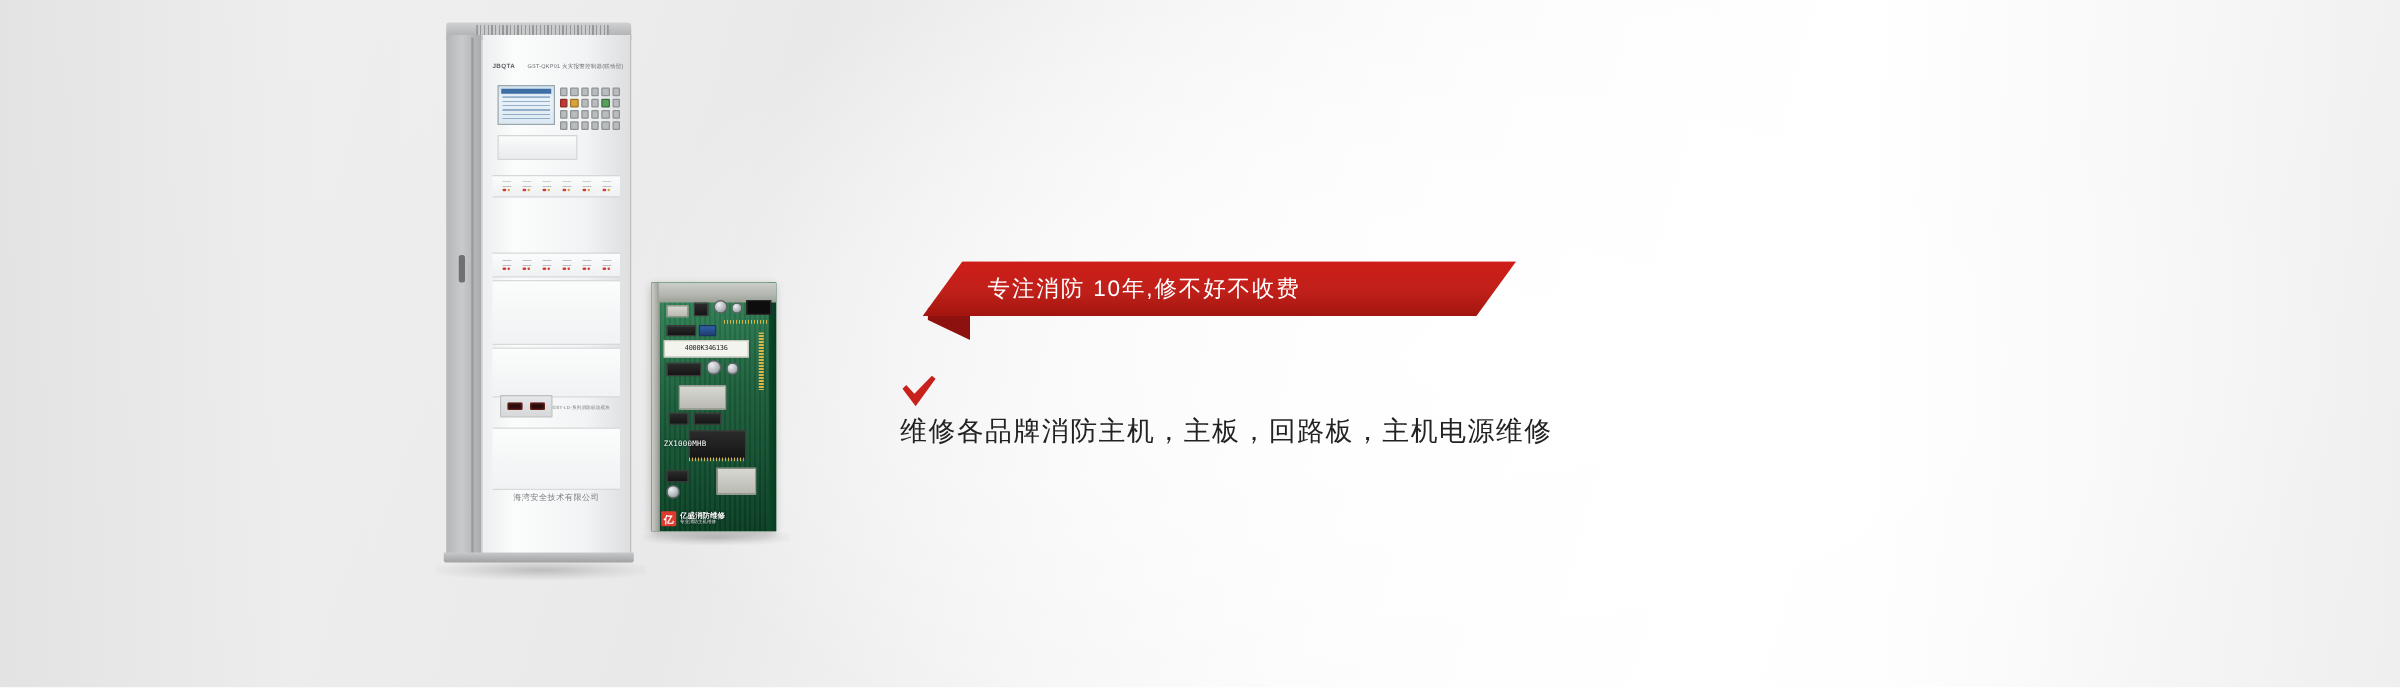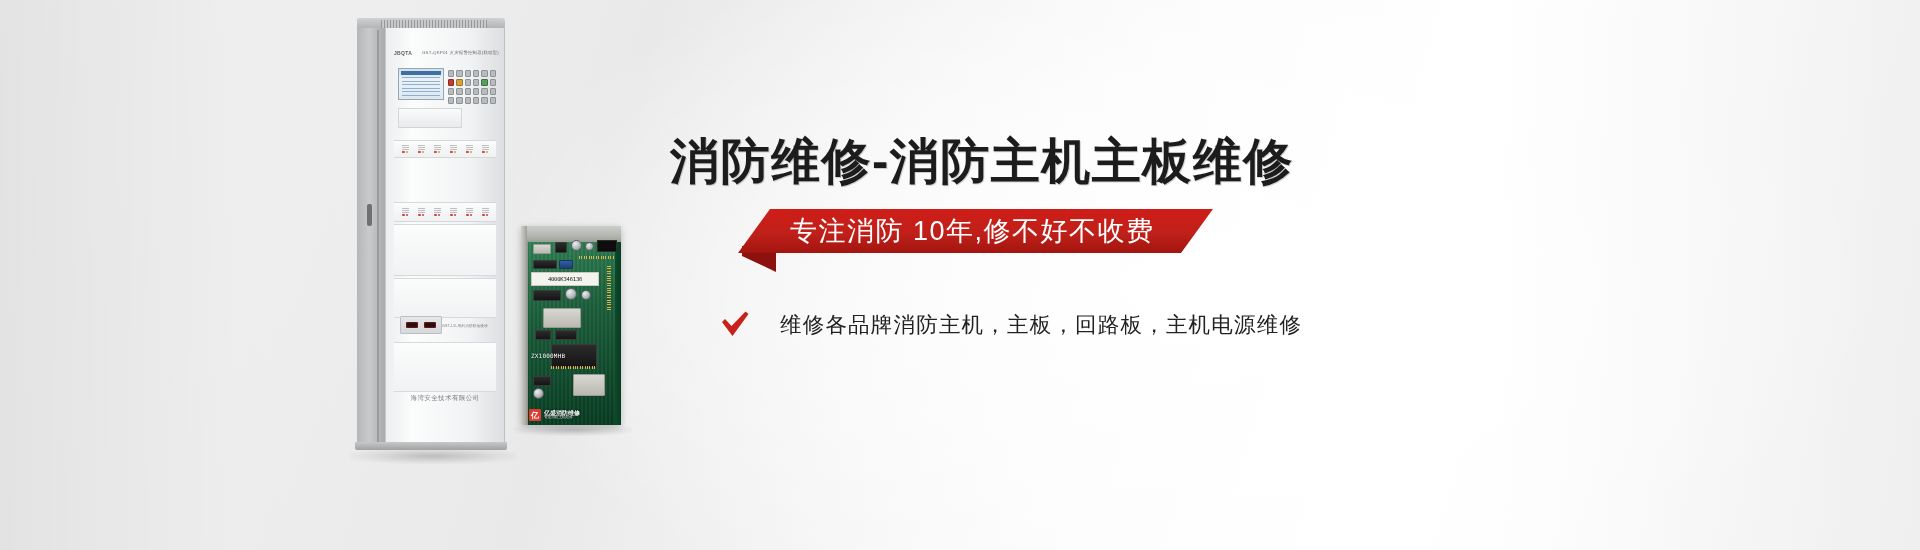--- a/index.html
+++ b/index.html
@@ -691,7 +691,6 @@
 
   <div class="content">
 
-    <h1 class="headline">消防维修-消防主机主板维修</h1>
 
     <div class="ribbon-wrap">
       <div class="ribbon-tail"></div>

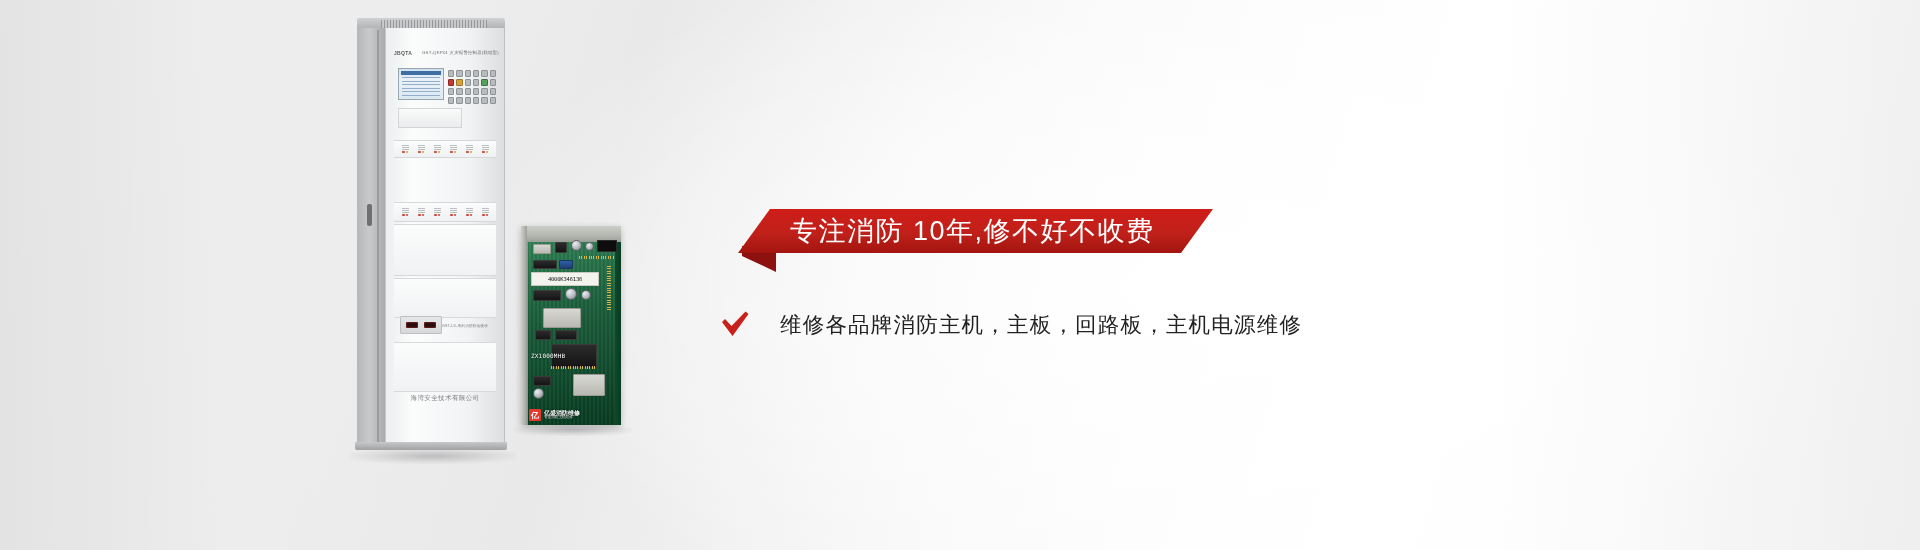--- a/index.html
+++ b/index.html
@@ -436,7 +436,7 @@
   .ribbon-text {
     margin-left: 52px;
     color: #ffffff;
-    font-size: 27px;
+    font-size: 18px;
     letter-spacing: 1.5px;
     white-space: nowrap;
     font-family: "Liberation Sans", "DejaVu Sans", sans-serif;

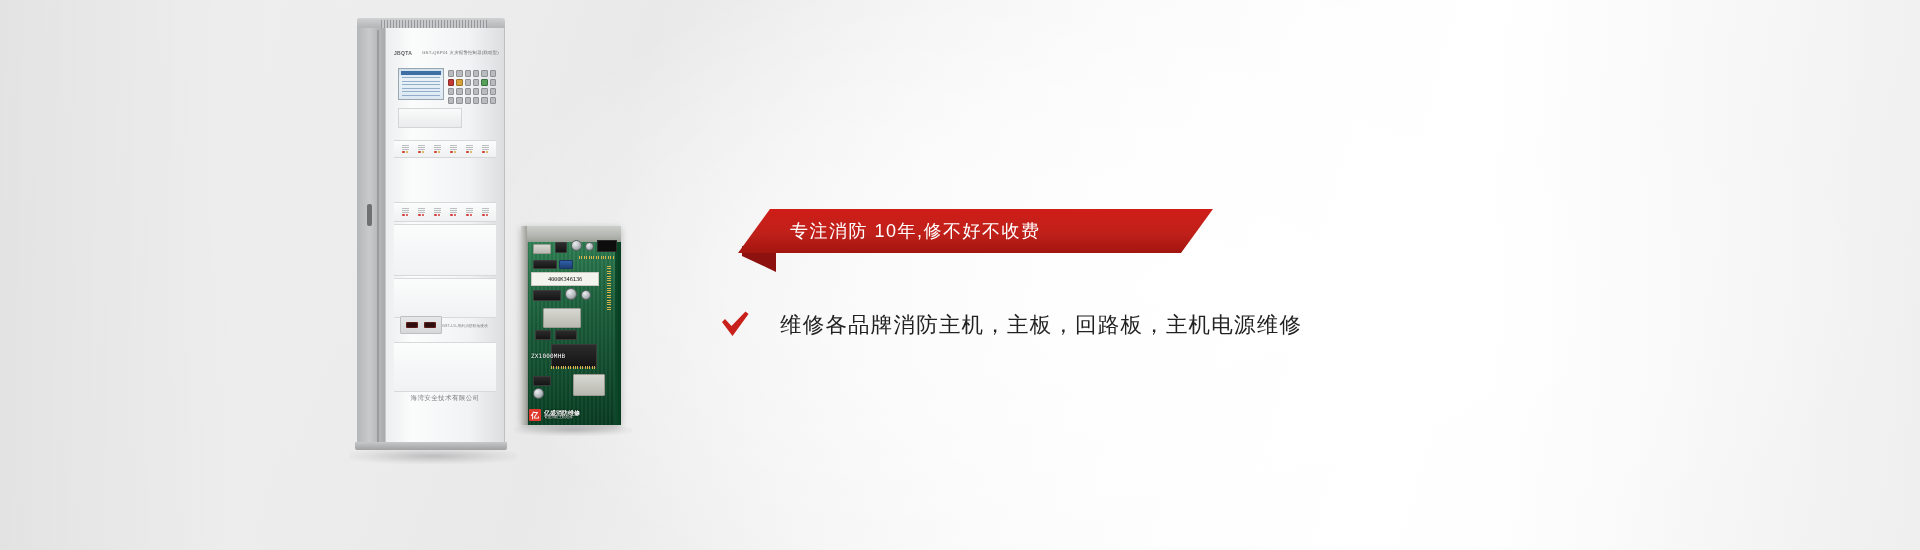--- a/index.html
+++ b/index.html
@@ -450,8 +450,8 @@
   }
   .bullet-row {
     display: flex;
-    align-items: center;
     height: 48px;
+    flex-direction: column;
   }
   .check-icon {
     width: 30px;

